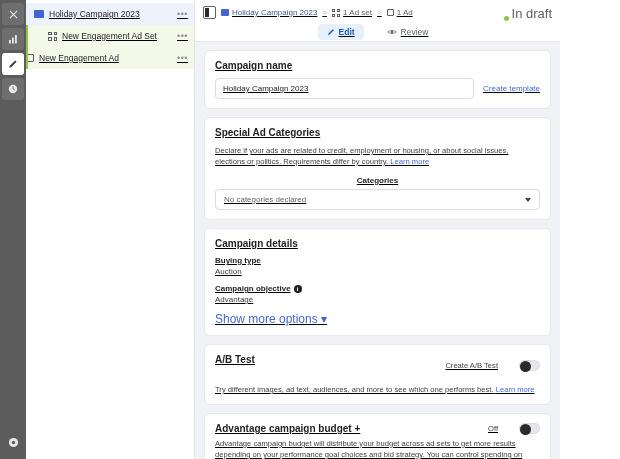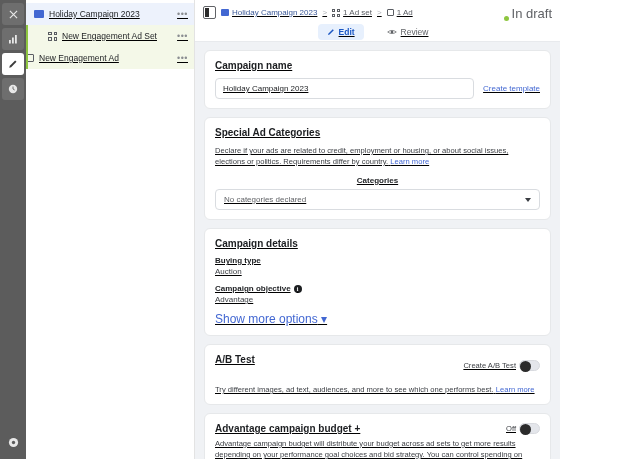--- a/index.html
+++ b/index.html
@@ -138,7 +138,7 @@
   }
   .show-more { font-size: 12px; color: #4267d2; cursor: pointer; }
   .row-head { display: flex; align-items: center; justify-content: space-between; }
-  .toggle-wrap { display: flex; align-items: center; gap: 3px; }
+  .toggle-wrap { display: flex; align-items: center; gap: 21px; }
   .toggle-label { font-size: 7.6px; color: #3a3d42; }
   .toggle {
     width: 21px; height: 11px; border-radius: 6px; background: #e4e6eb;

